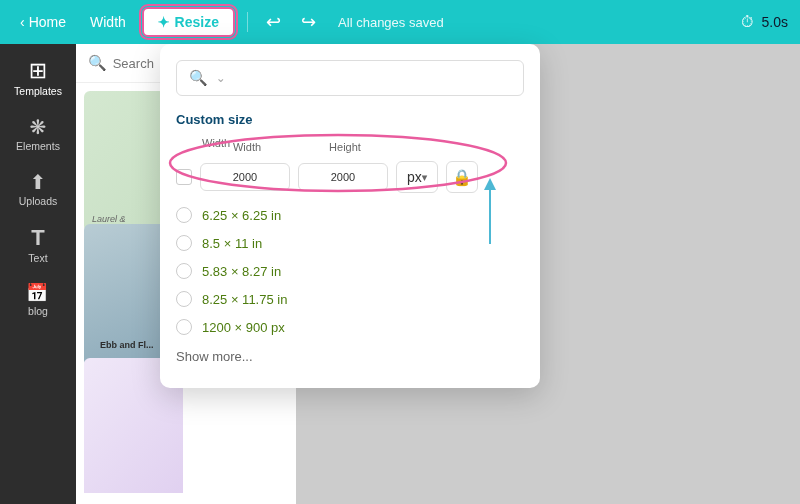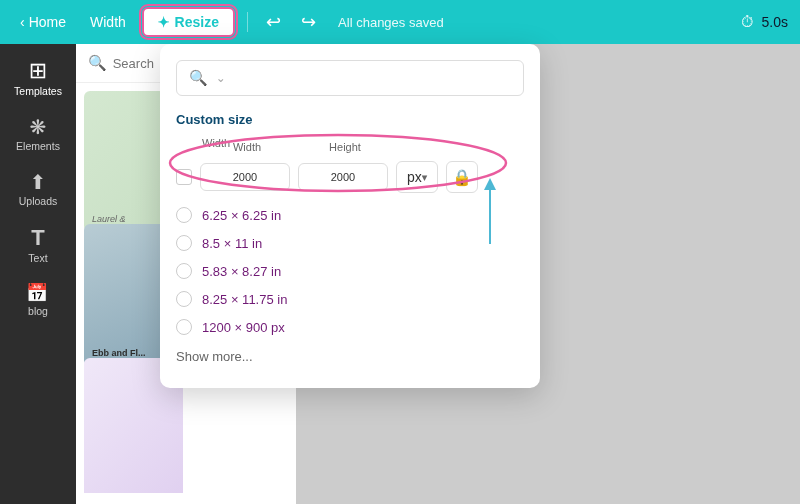--- a/index.html
+++ b/index.html
@@ -188,7 +188,7 @@
       width: 16px; height: 16px; border: 1.5px solid #ccc;
       border-radius: 50%; flex-shrink: 0;
     }
-    .recent-text { font-size: 13px; color: #701a75; }
+    .recent-text { font-size: 13px; color: #4d7c0f; }
 
     .show-more {
       font-size: 13px; color: #666; cursor: pointer;

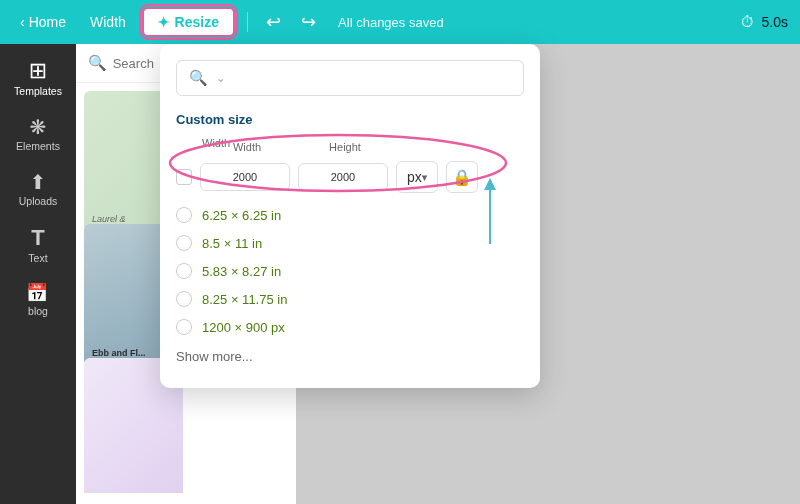--- a/index.html
+++ b/index.html
@@ -270,7 +270,7 @@
         </div>
       </div>
       <div class="template-thumb" style="background:linear-gradient(160deg,#b8ccd4 0%,#8aa8b8 100%);">
-        <div style="width:100%;height:100%;padding:8px;display:flex;flex-direction:column;justify-content:flex-end;">
+        <div style="width:100%;height:100%;padding:16px;display:flex;flex-direction:column;justify-content:flex-end;">
           <div style="font-size:9px;color:#2d2d2d;font-weight:600;">Ebb and Fl...</div>
         </div>
       </div>

